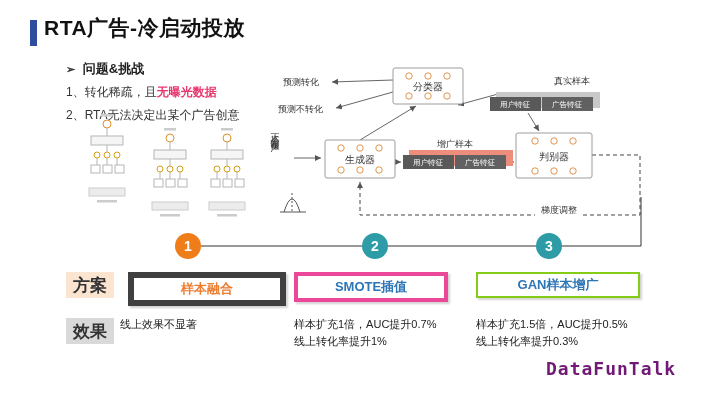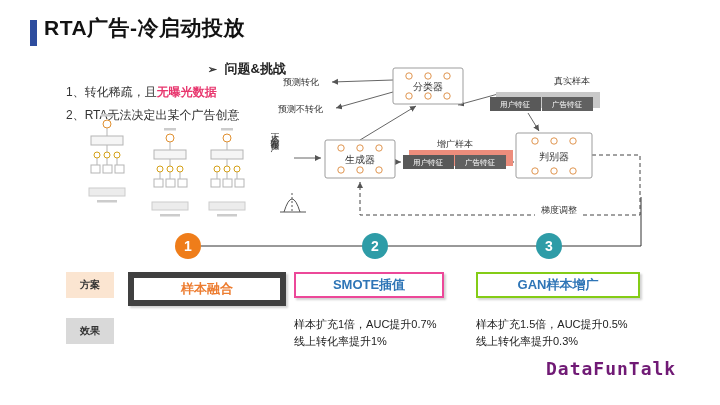--- a/index.html
+++ b/index.html
@@ -10,7 +10,7 @@
   .title{position:absolute;left:44px;top:14px;margin:0;font-size:21px;font-weight:bold;color:#121212;letter-spacing:0.5px;}
 
   .challenges{position:absolute;left:66px;top:60px;width:220px;color:#222;}
-  .ch-head{font-size:13px;font-weight:bold;text-align:right;}
+  .ch-head{font-size:13px;font-weight:bold;}
   .ch-head .marker{margin-right:4px;font-size:11px;color:#333;}
   .ch-line{font-size:12px;margin-top:6px;color:#333;}
   .hl{color:#e8366e;font-weight:bold;}

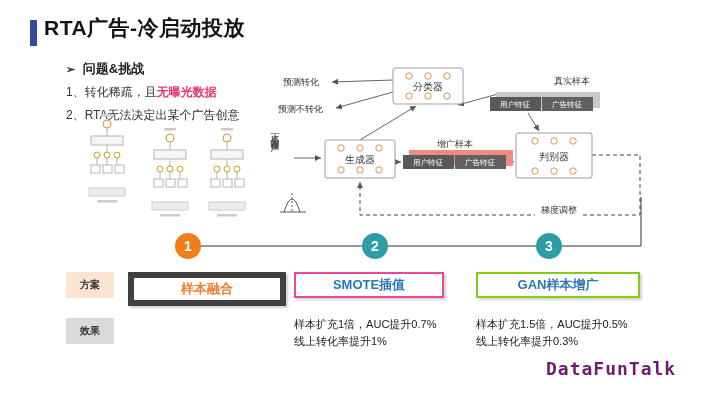--- a/index.html
+++ b/index.html
@@ -26,7 +26,7 @@
   .step-2{left:362px;top:233px;background:#2e9ca7;}
   .step-3{left:536px;top:233px;background:#2e9ca7;}
 
-  .row-label{position:absolute;width:48px;height:26px;display:flex;align-items:center;justify-content:center;font-size:10px;font-weight:600;color:#333;}
+  .row-label{position:absolute;width:48px;height:26px;display:flex;align-items:center;justify-content:center;font-size:17px;font-weight:600;color:#333;}
   .plan-label{left:66px;top:272px;background:#fbe5d1;}
   .effect-label{left:66px;top:318px;background:#d9d9d9;}
 

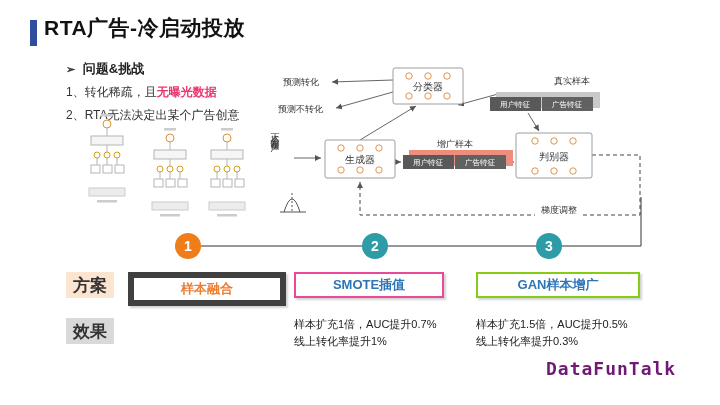--- a/index.html
+++ b/index.html
@@ -32,7 +32,7 @@
 
   .plan-box{position:absolute;top:272px;height:22px;background:#fff;display:flex;align-items:center;justify-content:center;font-size:13px;font-weight:bold;box-shadow:2px 2px 2px rgba(0,0,0,0.18);}
   .plan-1{left:128px;width:146px;border:6px solid #404040;color:#ed7d31;}
-  .plan-2{left:294px;width:146px;border:2px solid #ec4899;color:#2e75b6;}
+  .plan-2{left:294px;width:146px;border:4px solid #ec4899;color:#2e75b6;}
   .plan-3{left:476px;width:160px;border:2px solid #84cc16;color:#2e75b6;}
 
   .effect-block{position:absolute;top:316px;font-size:11px;line-height:17px;color:#222;}

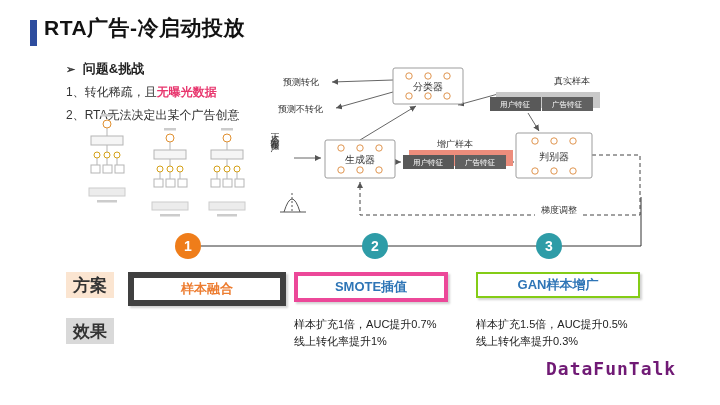--- a/index.html
+++ b/index.html
@@ -238,6 +238,7 @@
 
   <div class="row-label effect-label">效果</div>
   <div class="effect-block effect-1">
+    <div>线上效果不显著</div>
   </div>
   <div class="effect-block effect-2">
     <div>样本扩充1倍，AUC提升0.7%</div>

